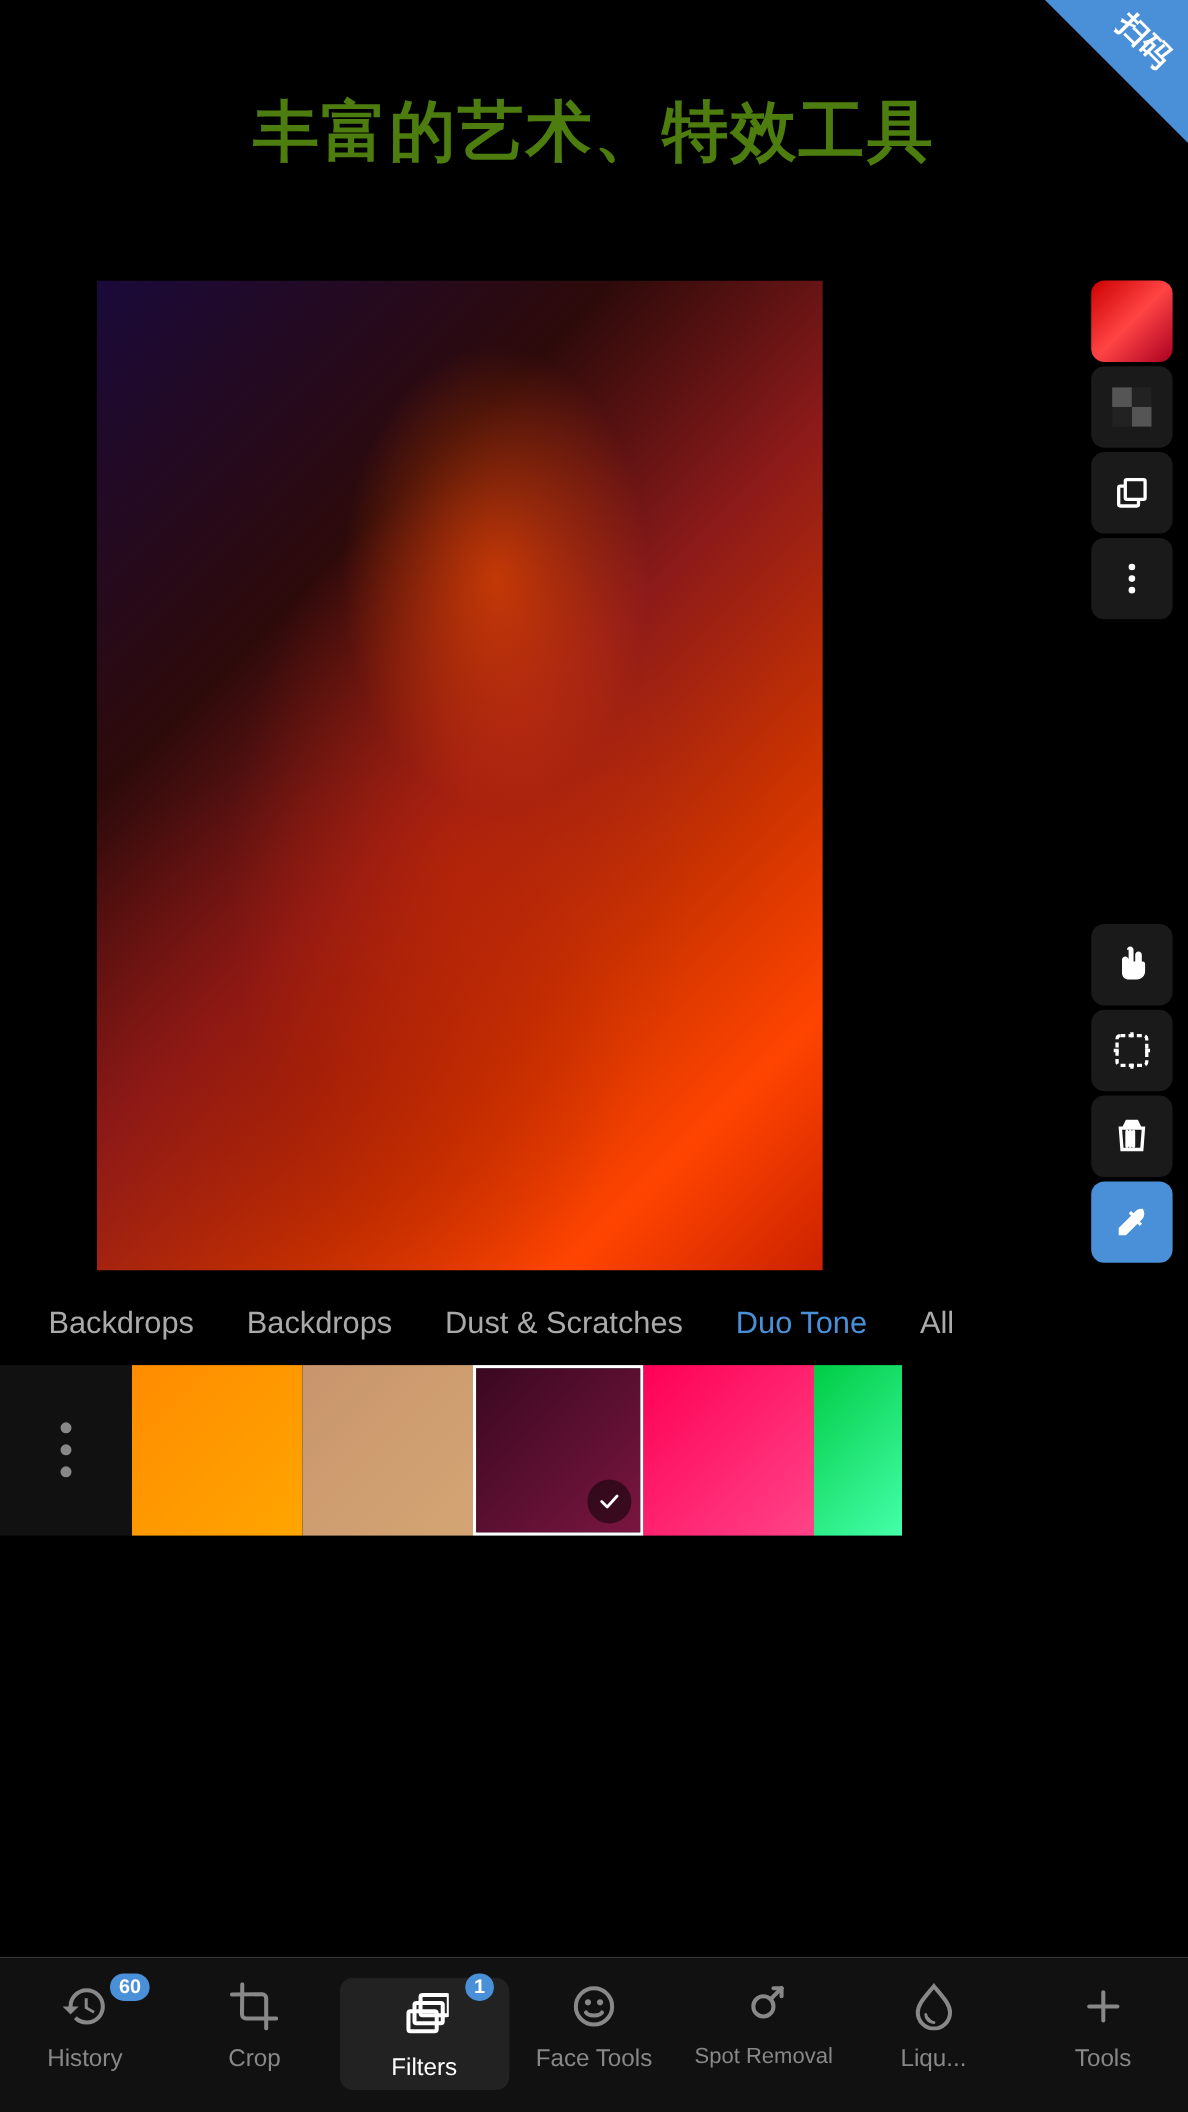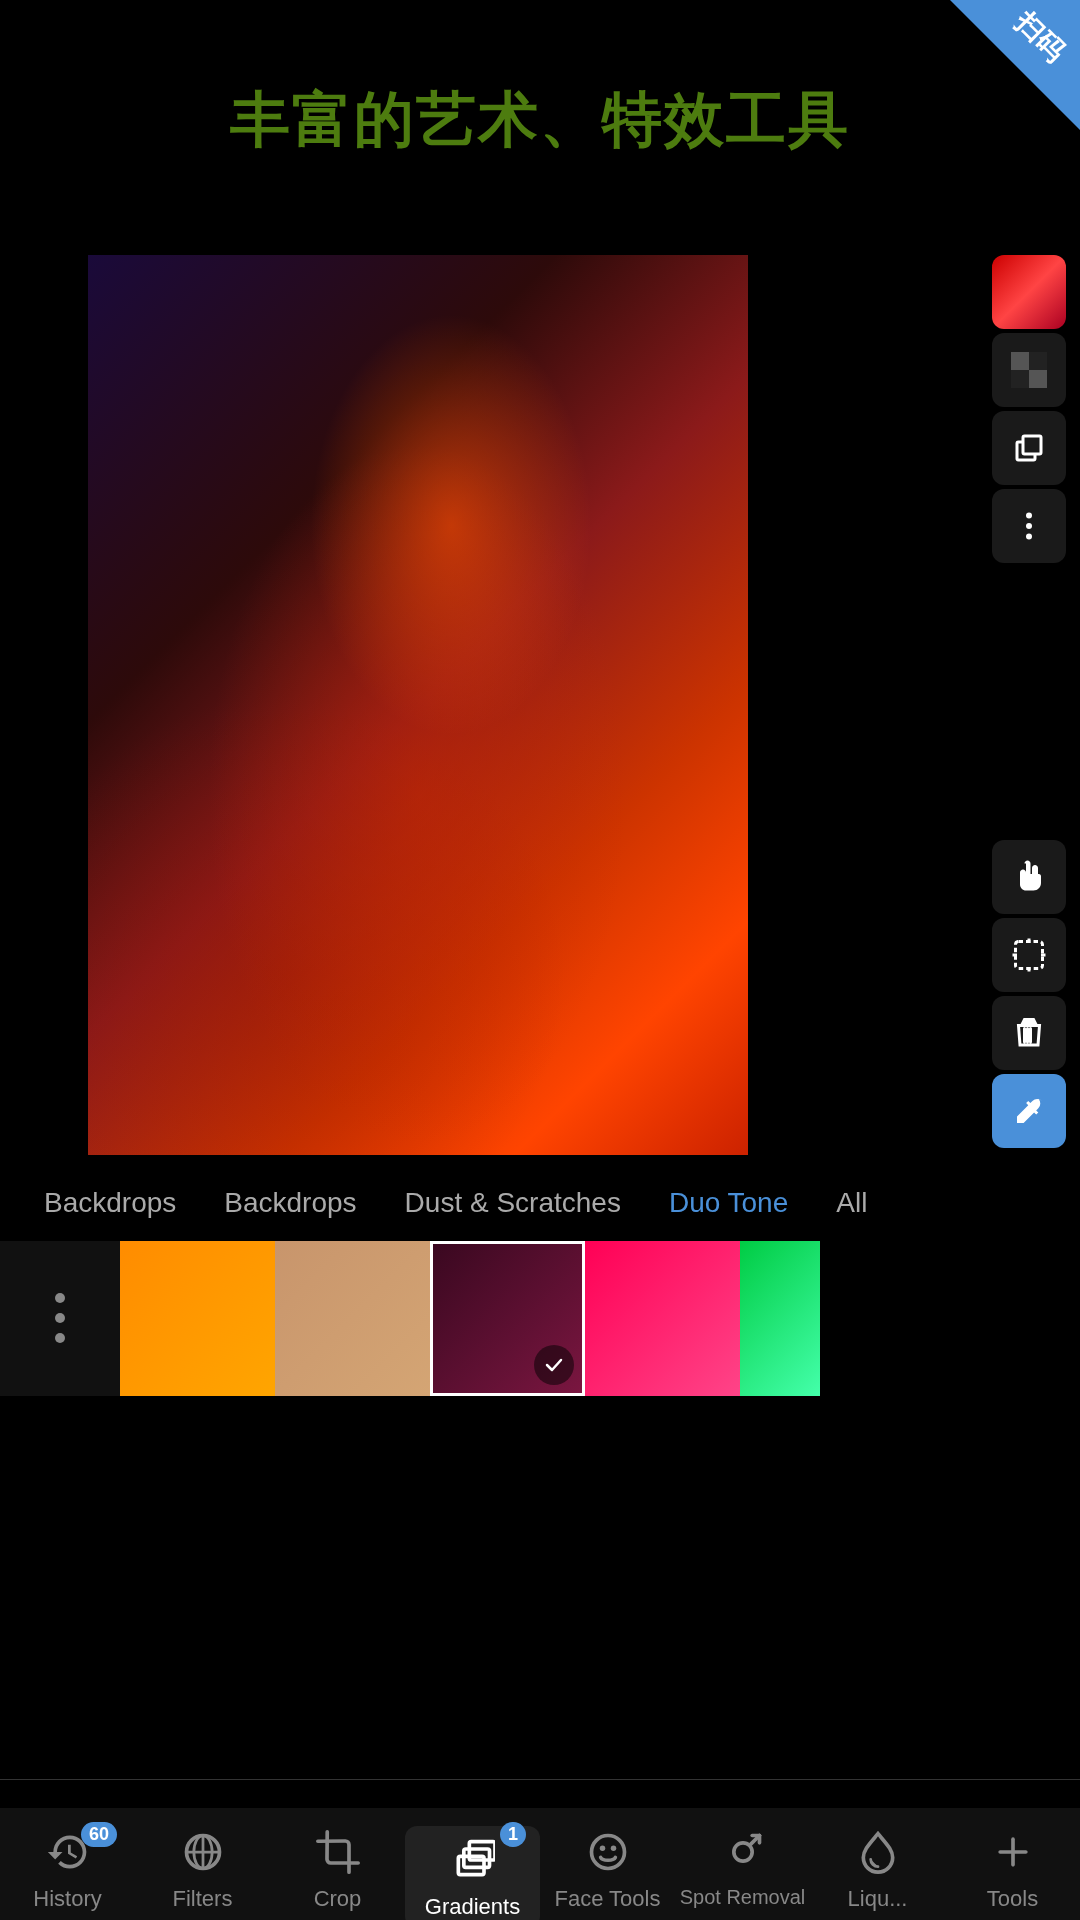--- a/index.html
+++ b/index.html
@@ -200,7 +200,7 @@
       bottom: 0;
       left: 0;
       right: 0;
-      height: 112px;
+      height: 140px;
       background: #111;
       display: flex;
       align-items: flex-start;

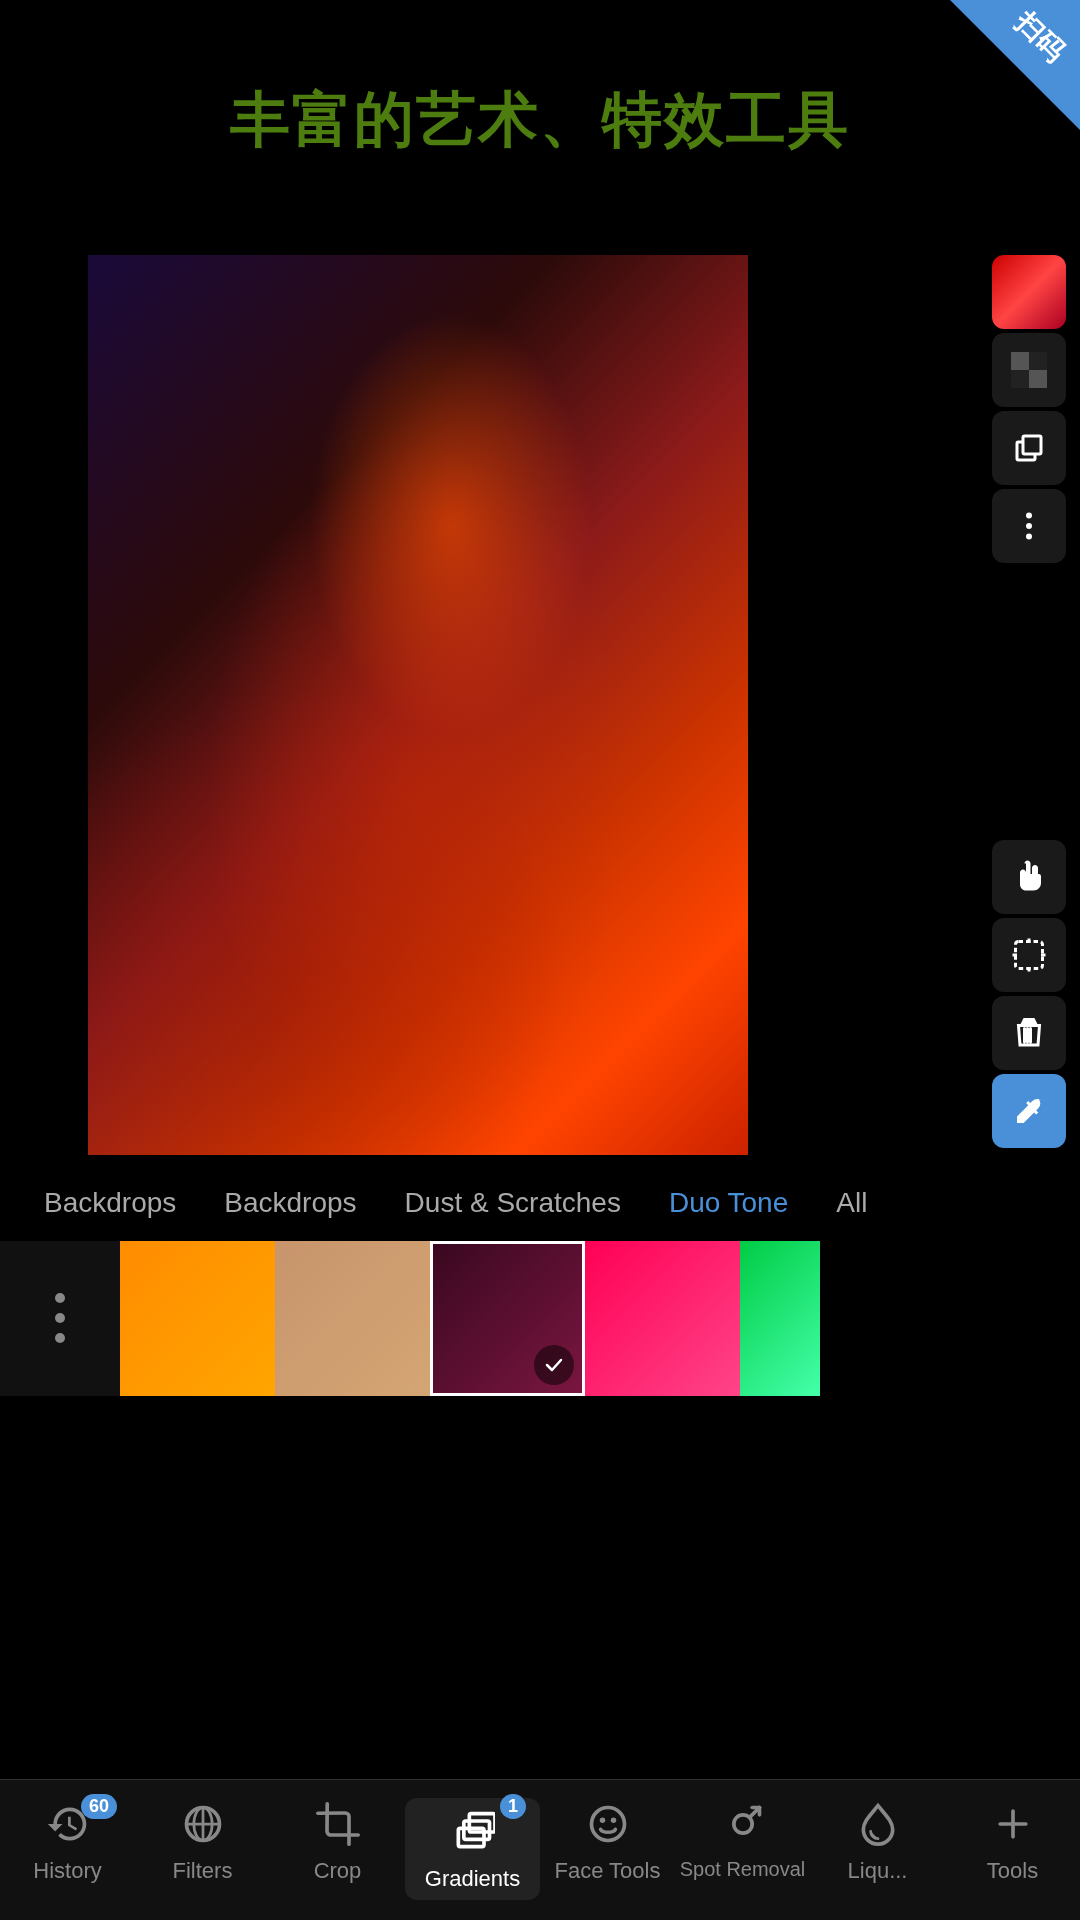--- a/index.html
+++ b/index.html
@@ -395,16 +395,6 @@
     <span class="nav-label">History</span>
   </div>
 
-  <div class="nav-item">
-    <div class="nav-icon">
-      <svg viewBox="0 0 24 24">
-        <circle cx="12" cy="12" r="9" fill="none" stroke="#888" stroke-width="2"></circle>
-        <path d="M12 3v18M3 12h18" stroke="#888" stroke-width="1.5"></path>
-        <ellipse cx="12" cy="12" rx="5" ry="9" fill="none" stroke="#888" stroke-width="1.5"></ellipse>
-      </svg>
-    </div>
-    <span class="nav-label">Filters</span>
-  </div>
 
   <div class="nav-item">
     <div class="nav-icon">

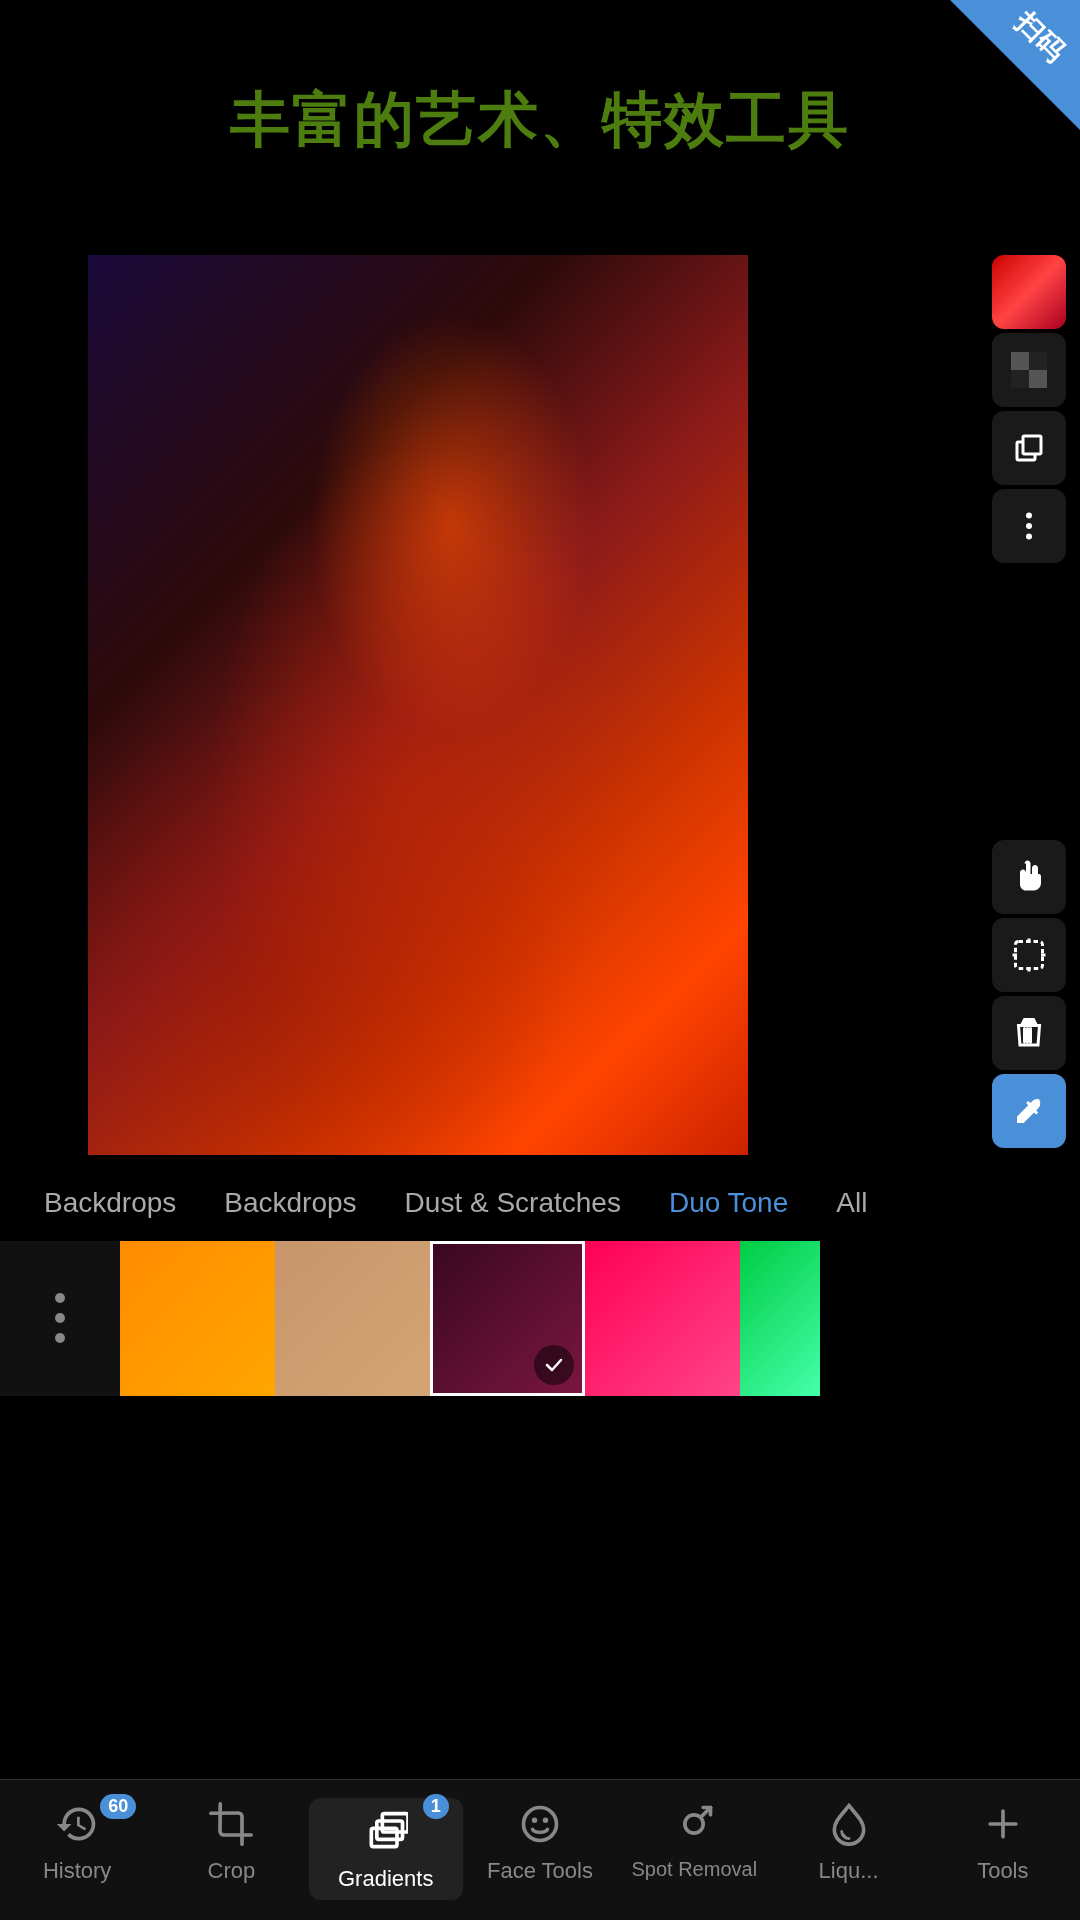--- a/index.html
+++ b/index.html
@@ -415,7 +415,7 @@
         <rect x="10" y="2" width="14" height="10" rx="1" fill="none" stroke="white" stroke-width="2"></rect>
       </svg>
     </div>
-    <span class="nav-label" style="color:white;">Gradients</span>
+    <span class="nav-label" style="color:white;">Filters</span>
   </div>
 
   <div class="nav-item">

